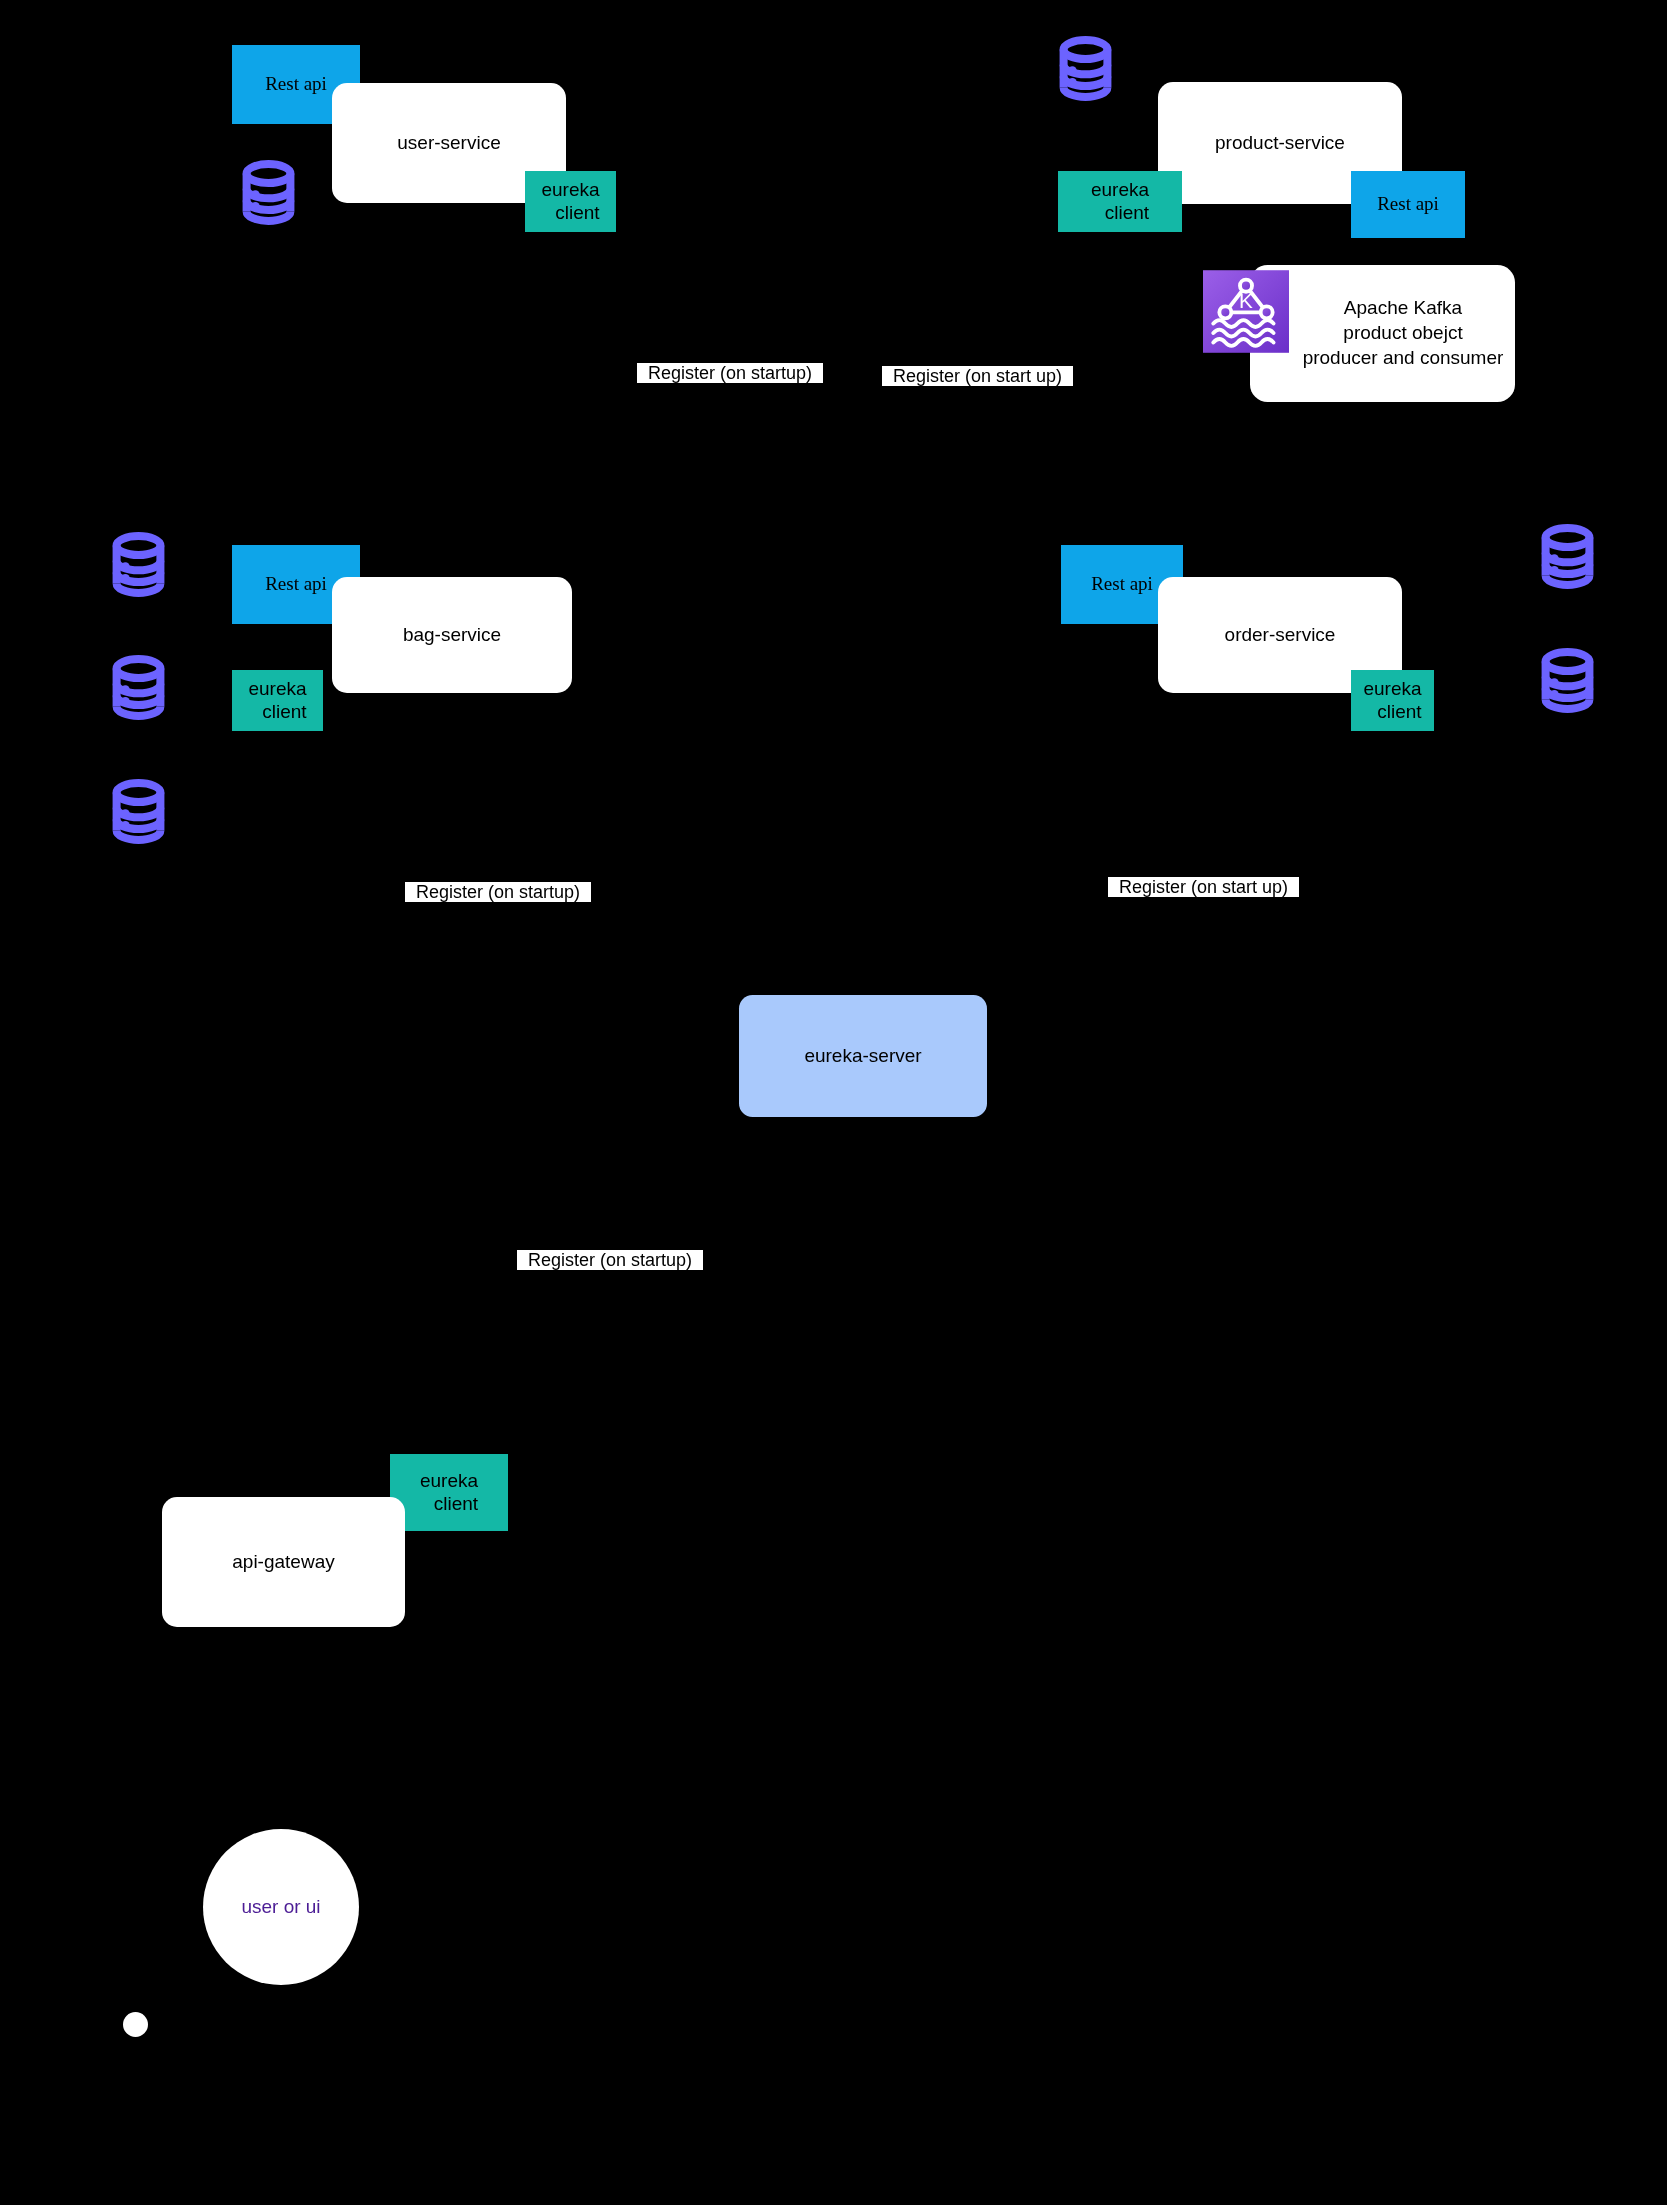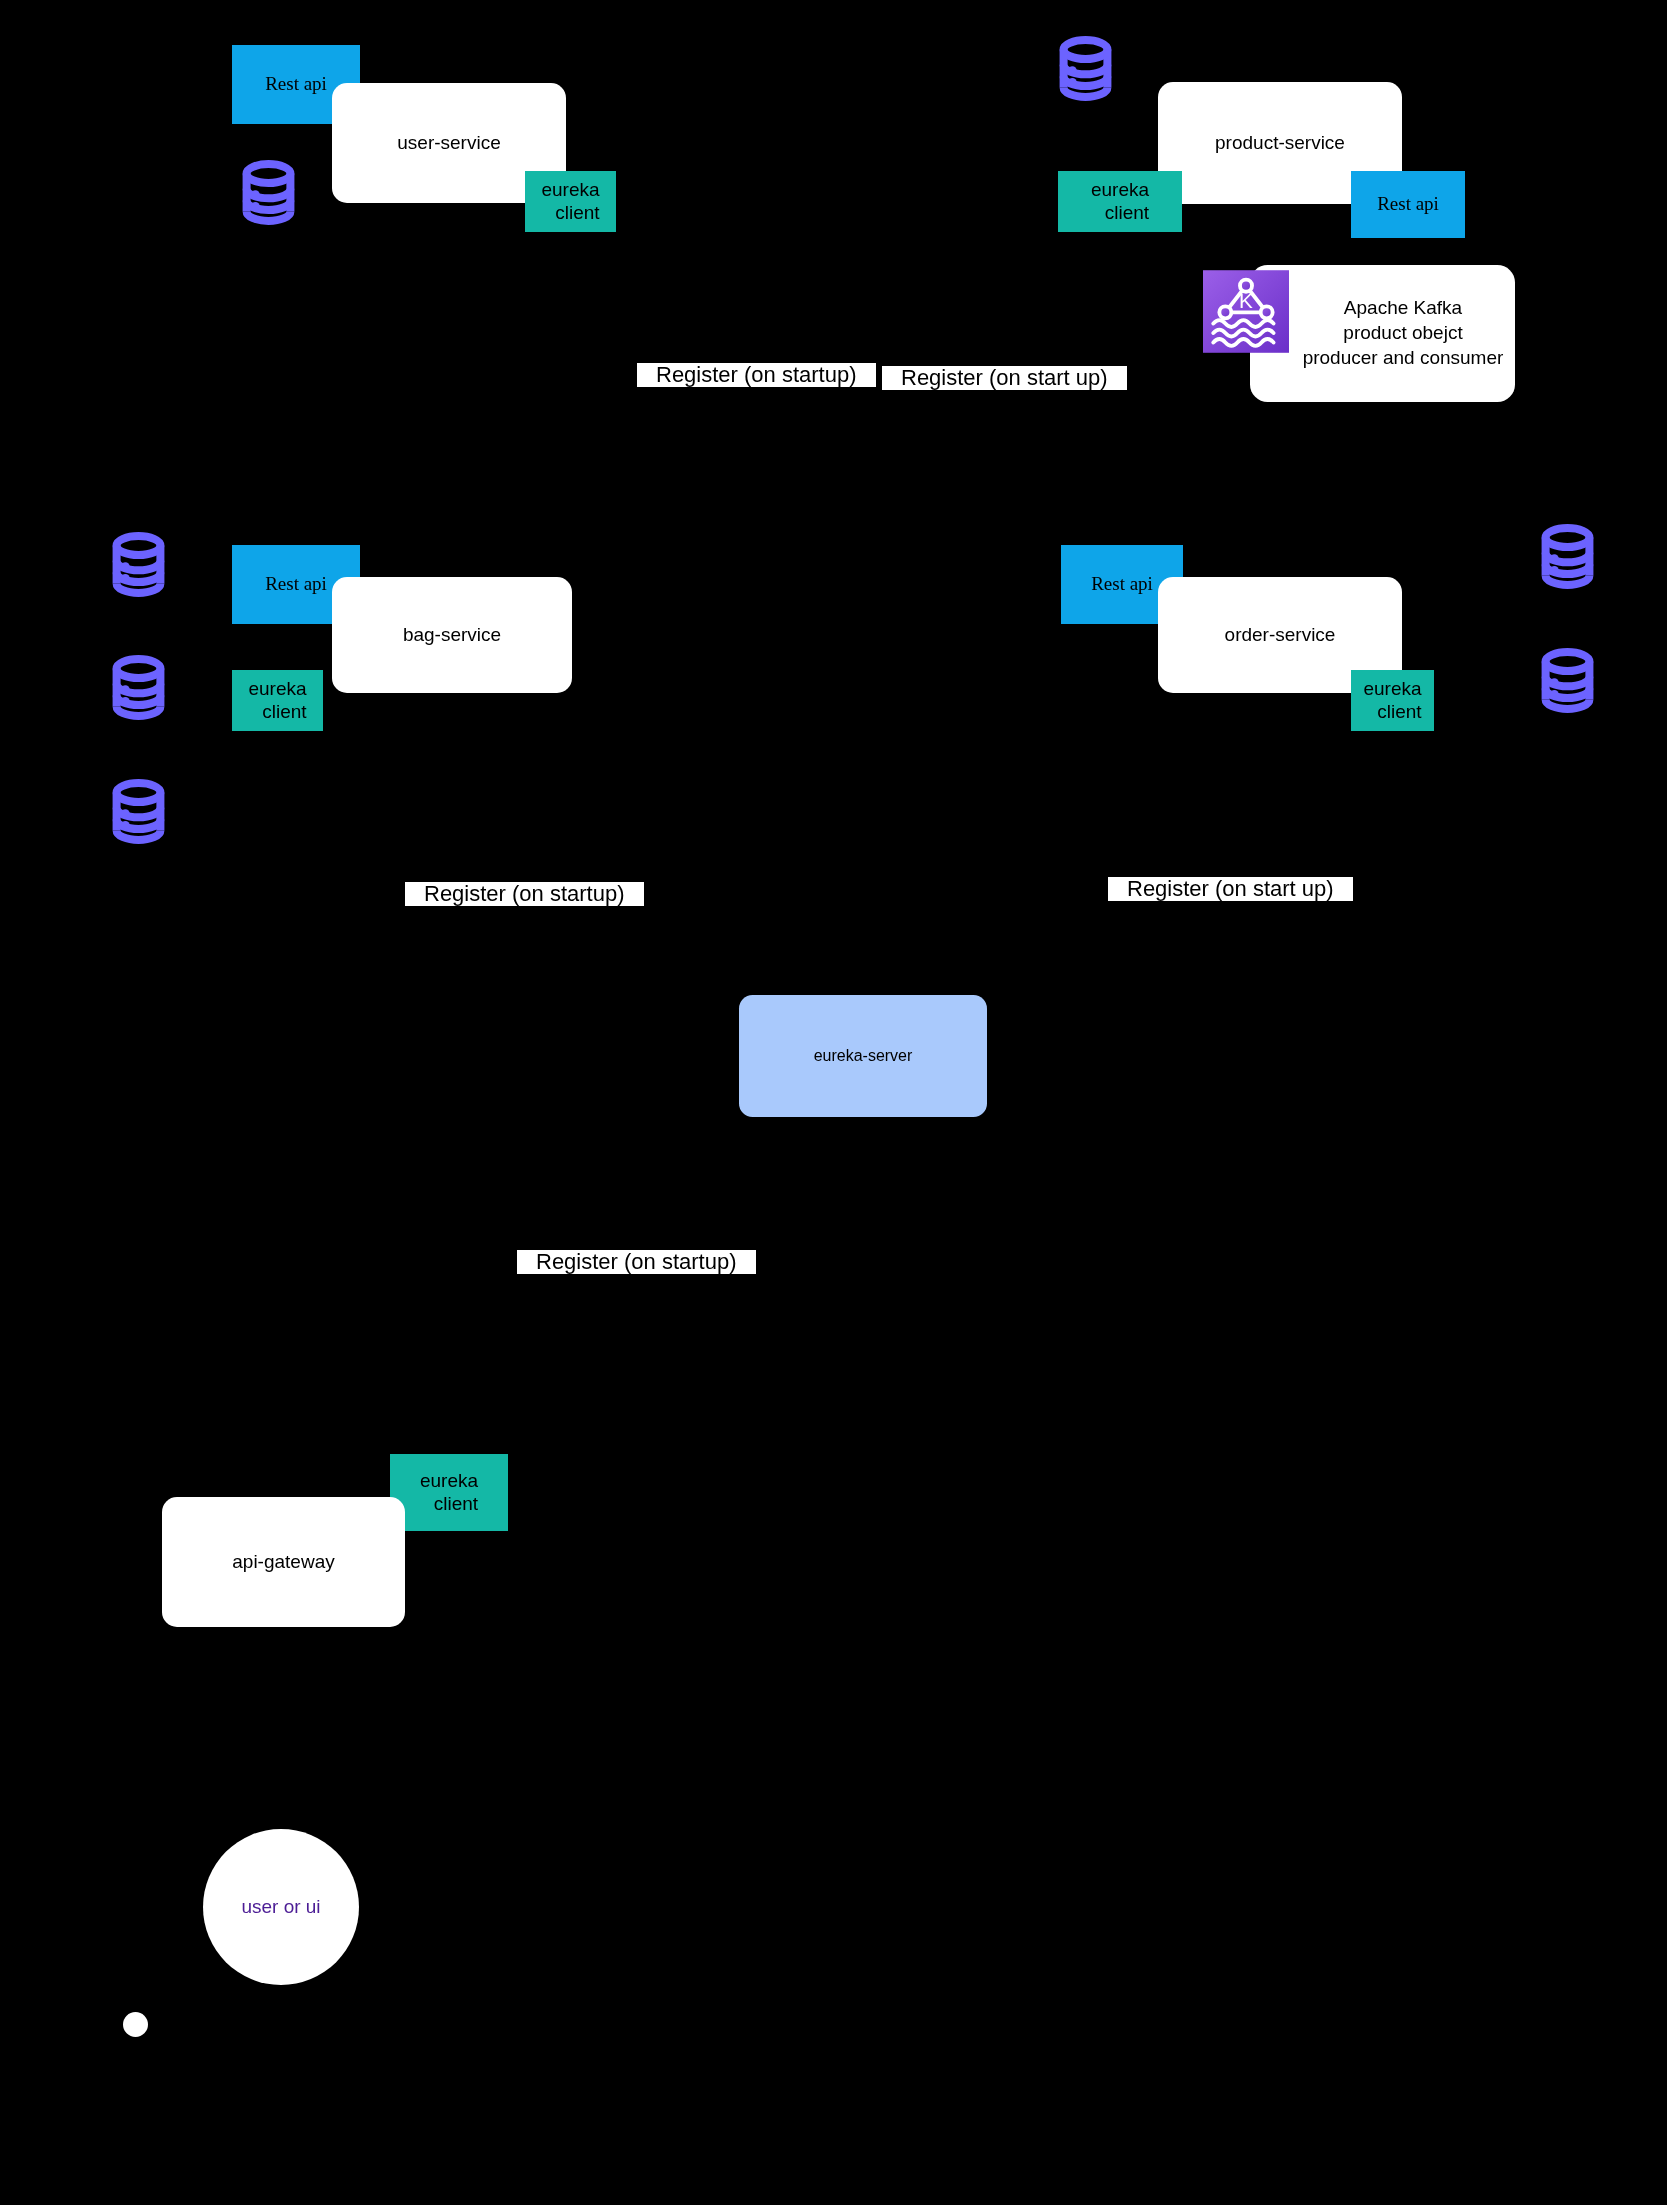--- a/index.html
+++ b/index.html
@@ -57,9 +57,9 @@
     position: absolute;
     background: #ffffff;
     color: #000000;
-    font-size: 22px;
+    font-size: 18px;
     line-height: 1.0;
-    padding: 1px 19px;
+    padding: 1px 11px;
     white-space: nowrap;
     text-align: right;
   }

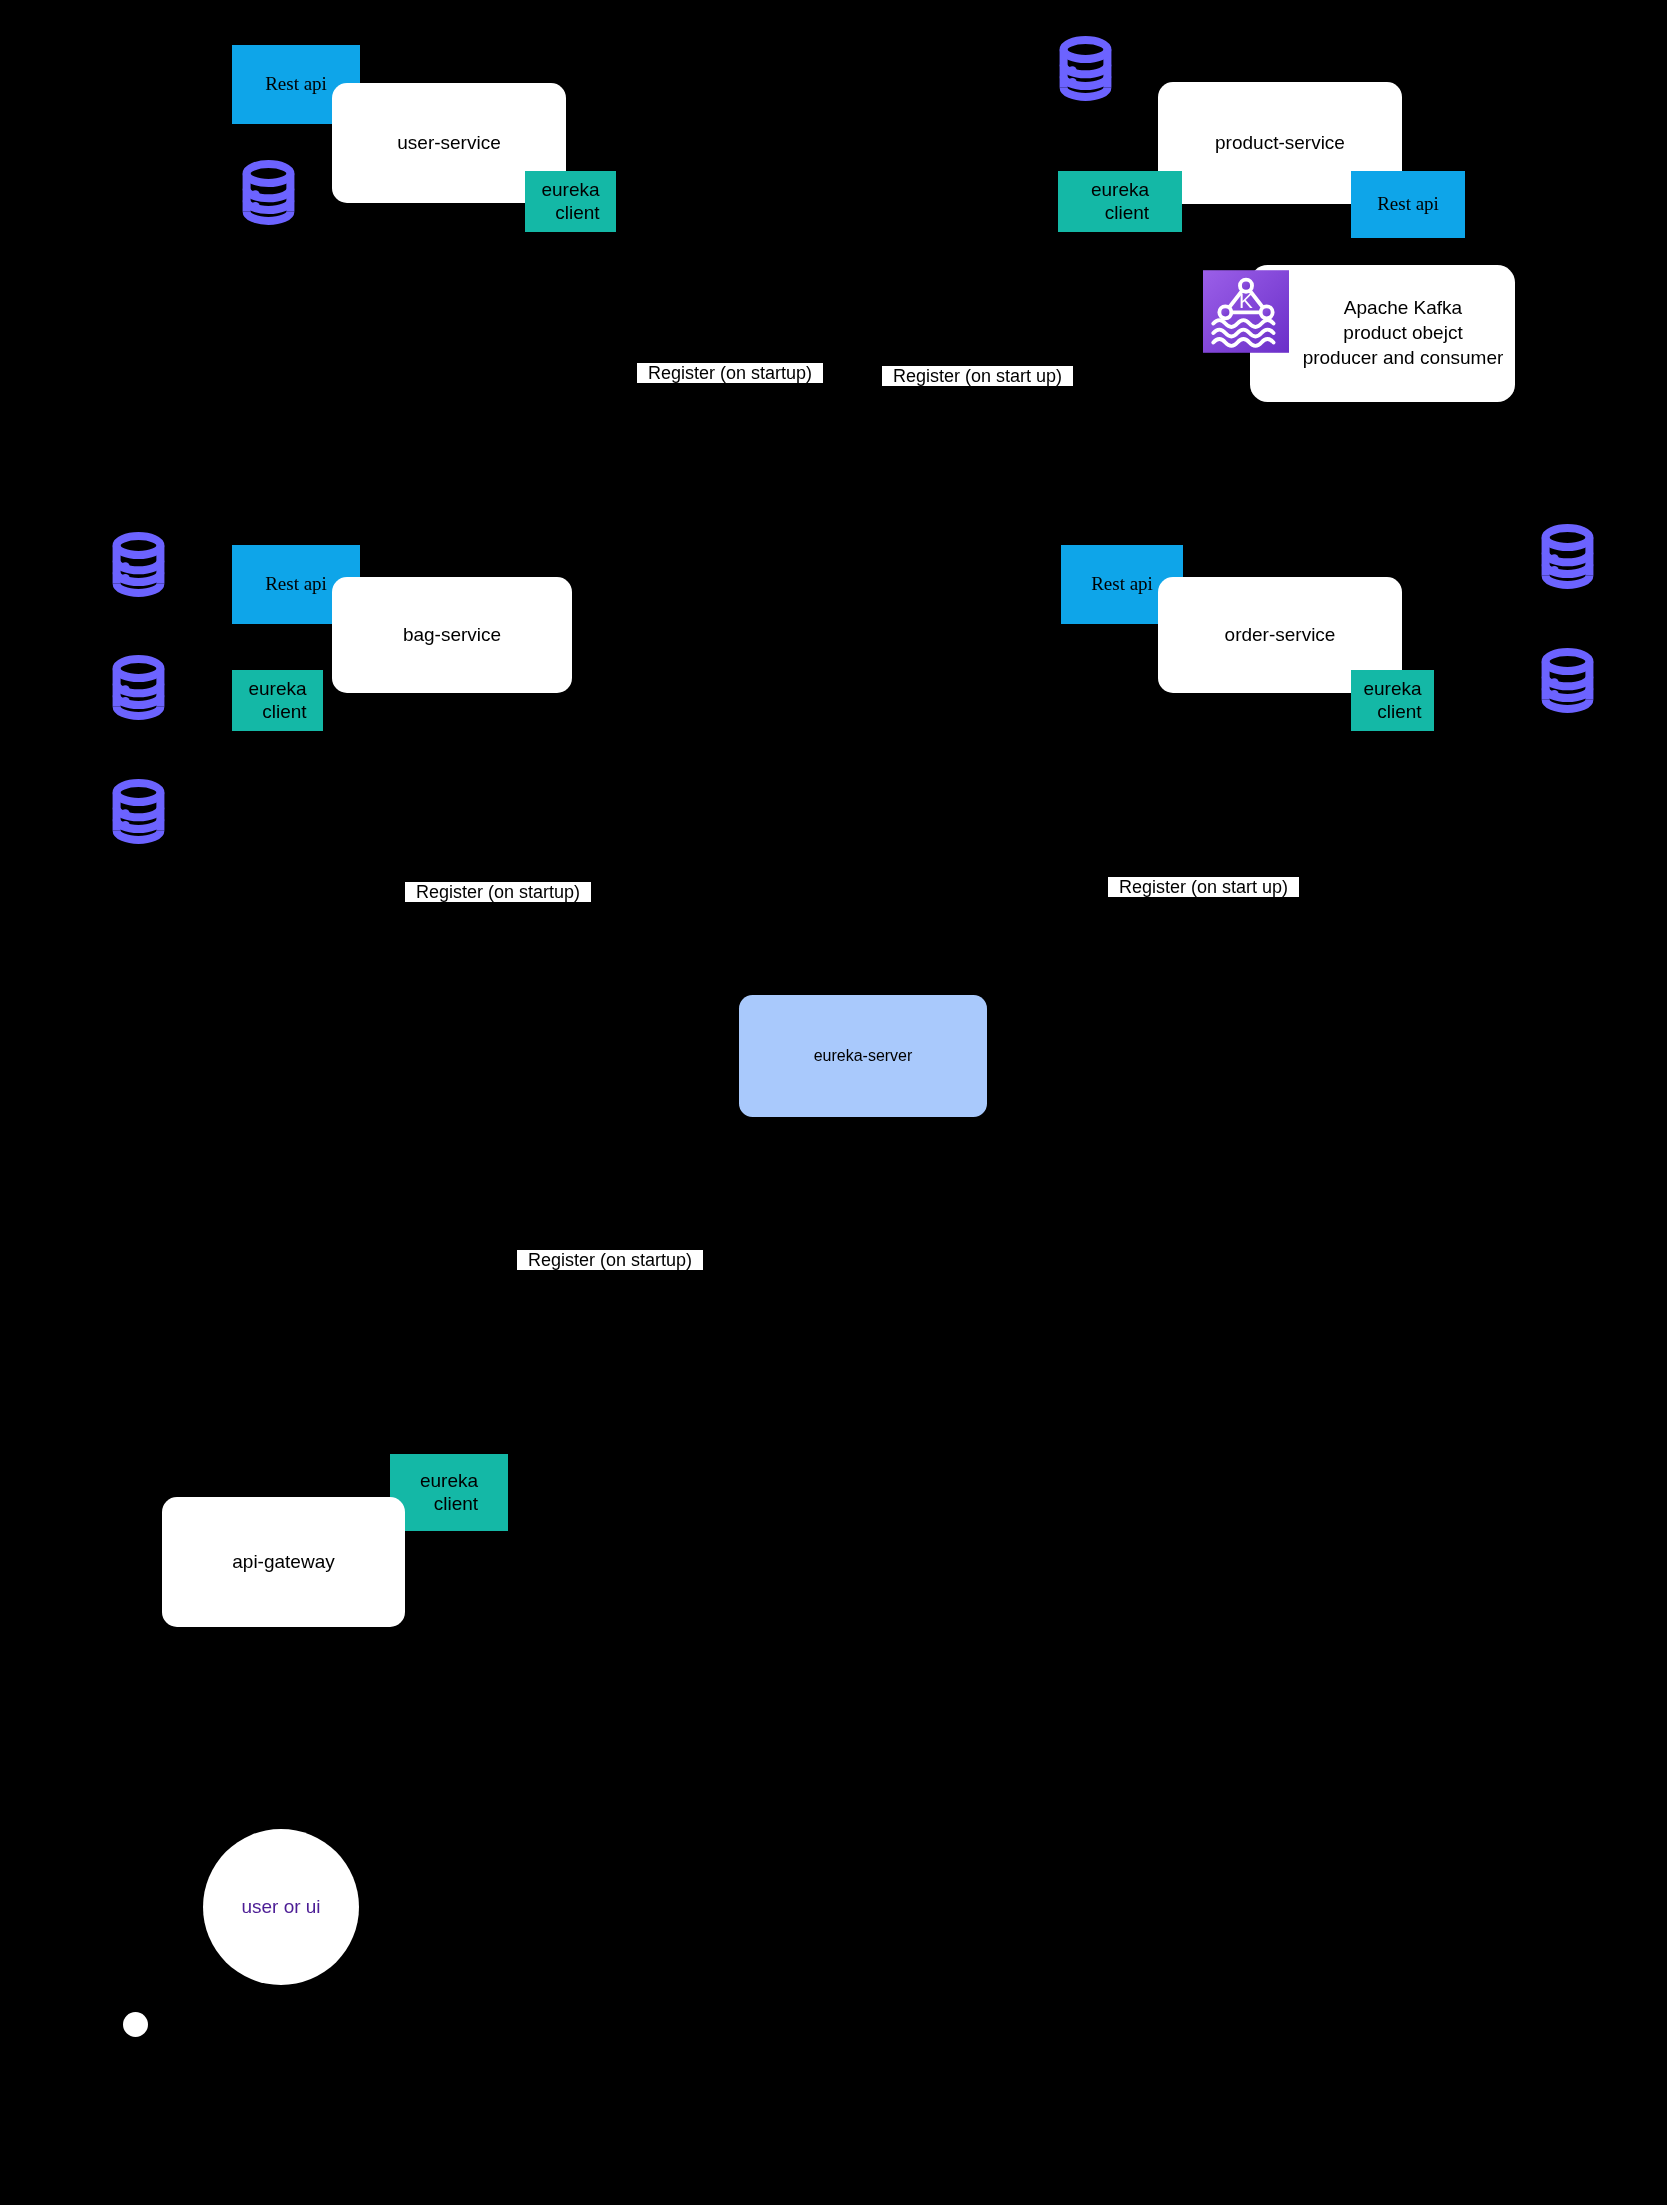--- a/index.html
+++ b/index.html
@@ -50,7 +50,7 @@
   .eureka-server {
     background: #a9c9fc;
     border-radius: 13.5px;
-    font-size: 16px;
+    font-size: 19px;
   }
   
   .register-label {

